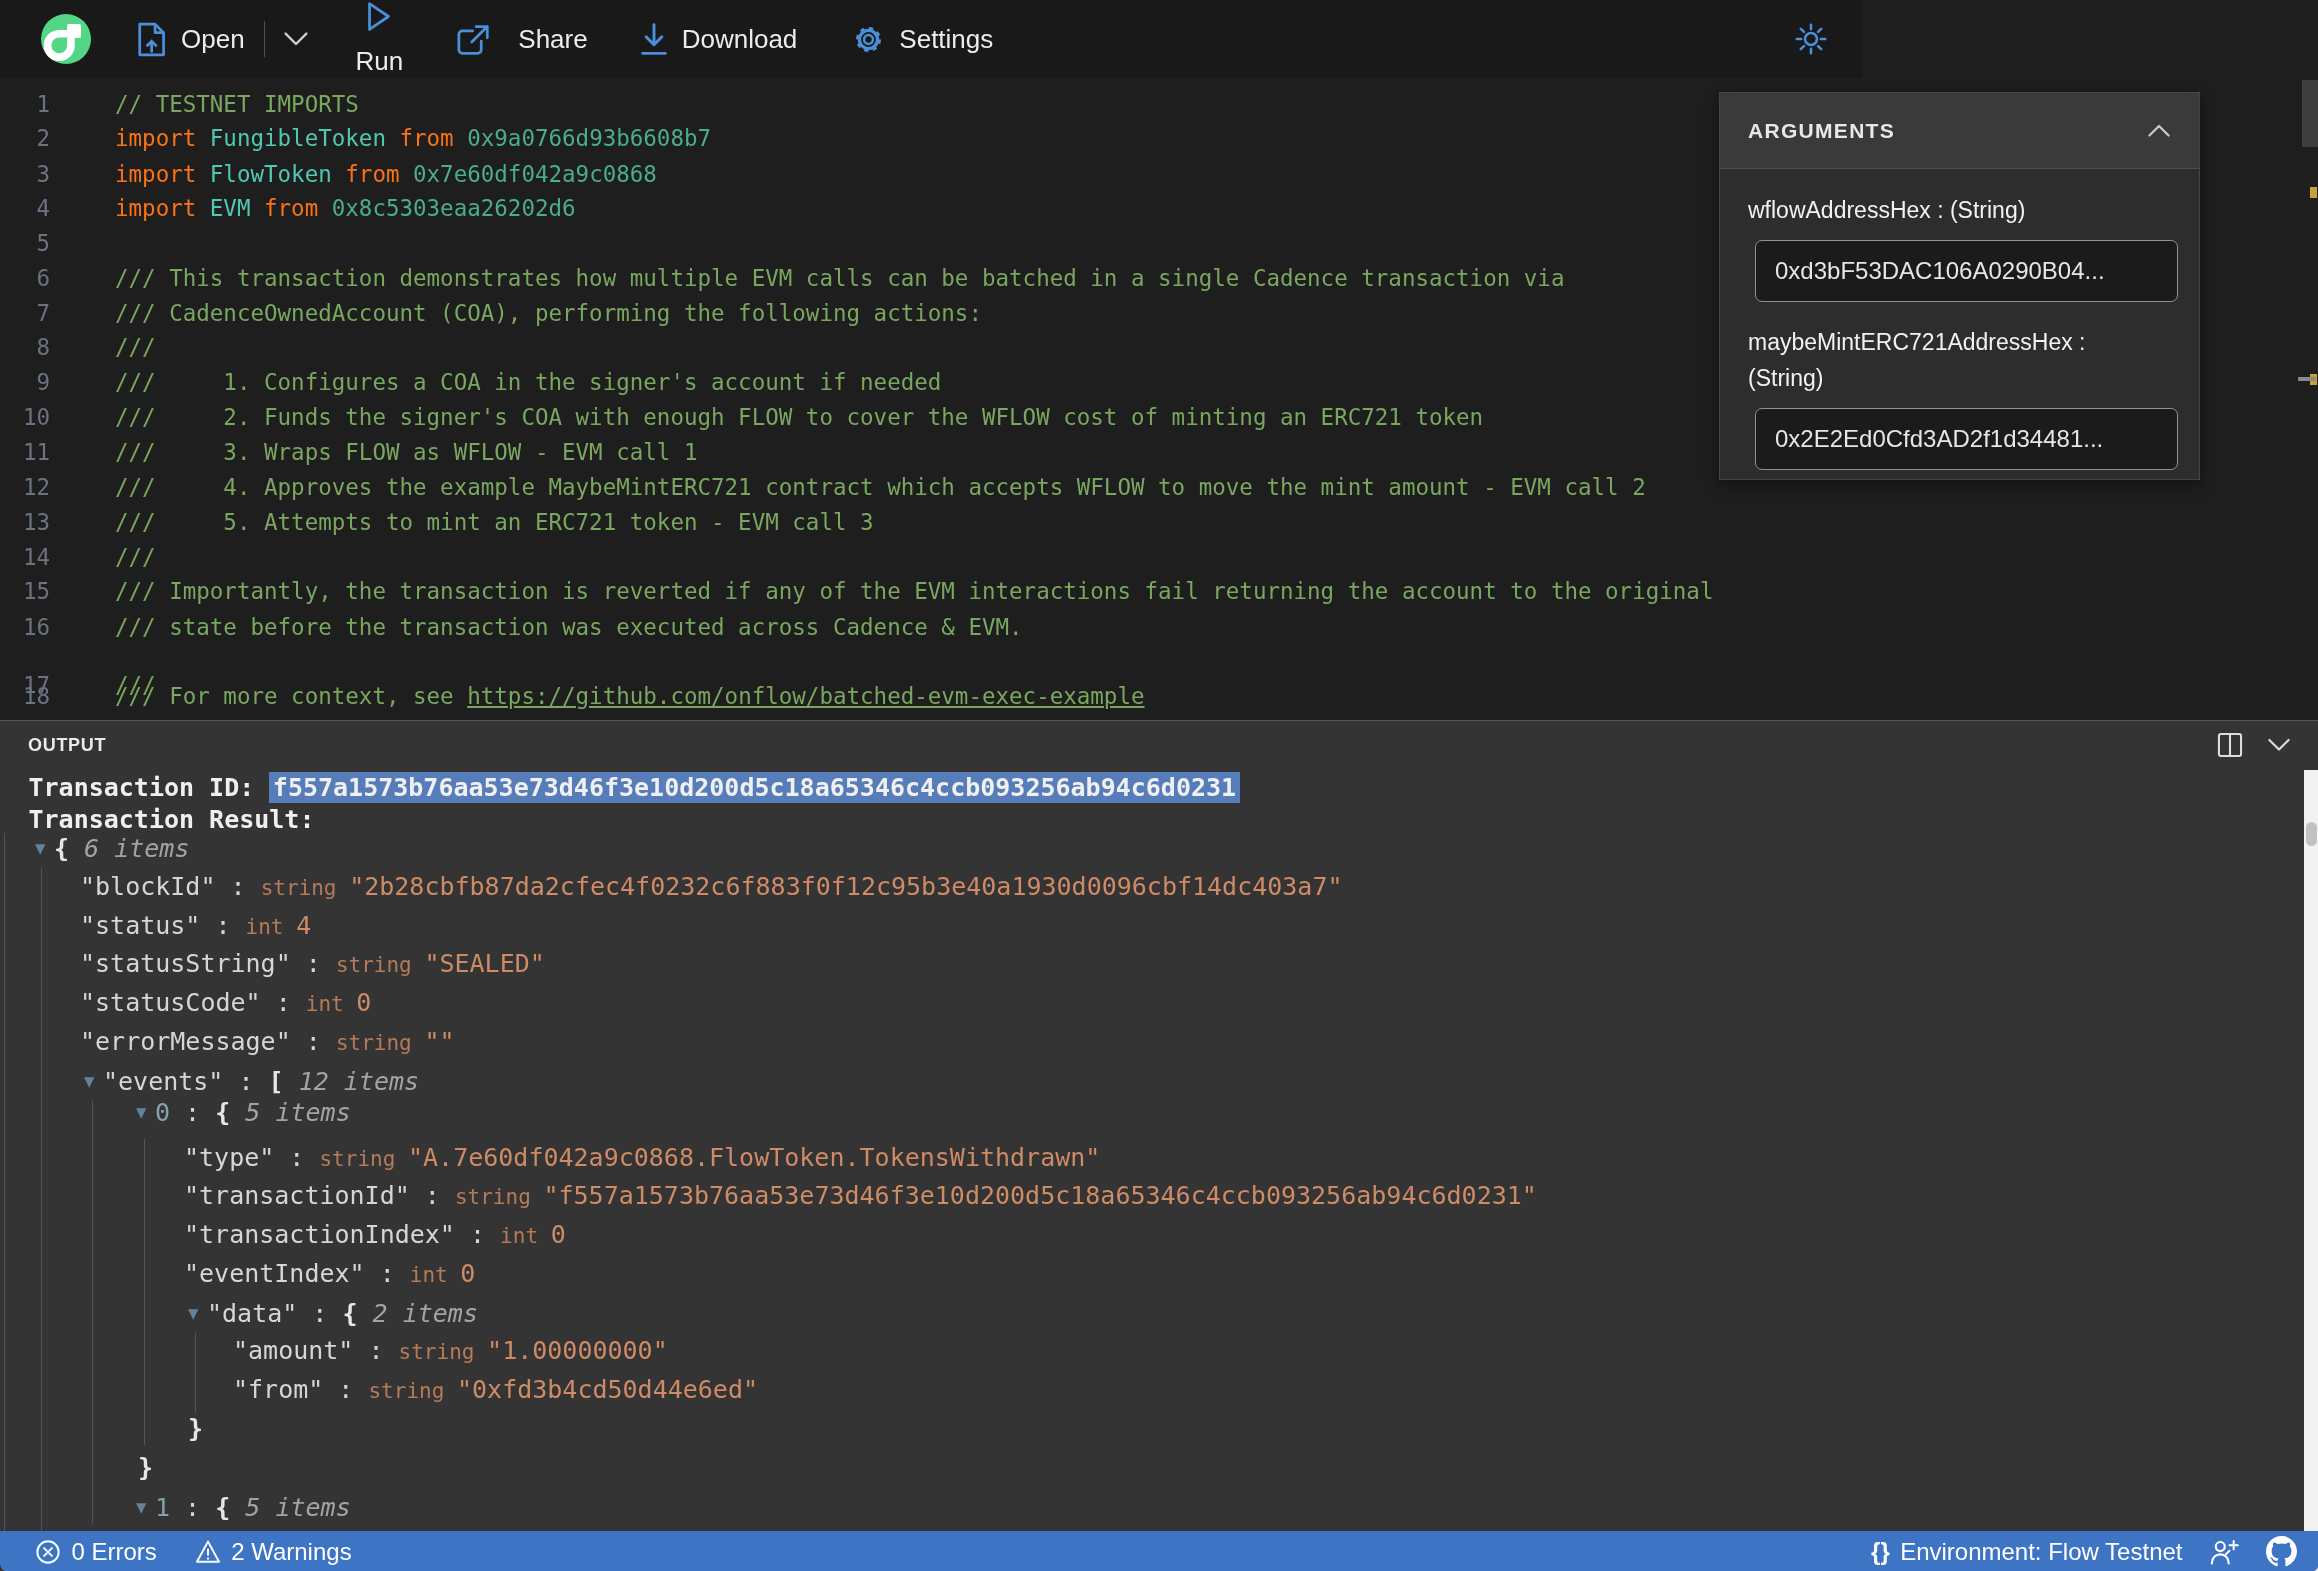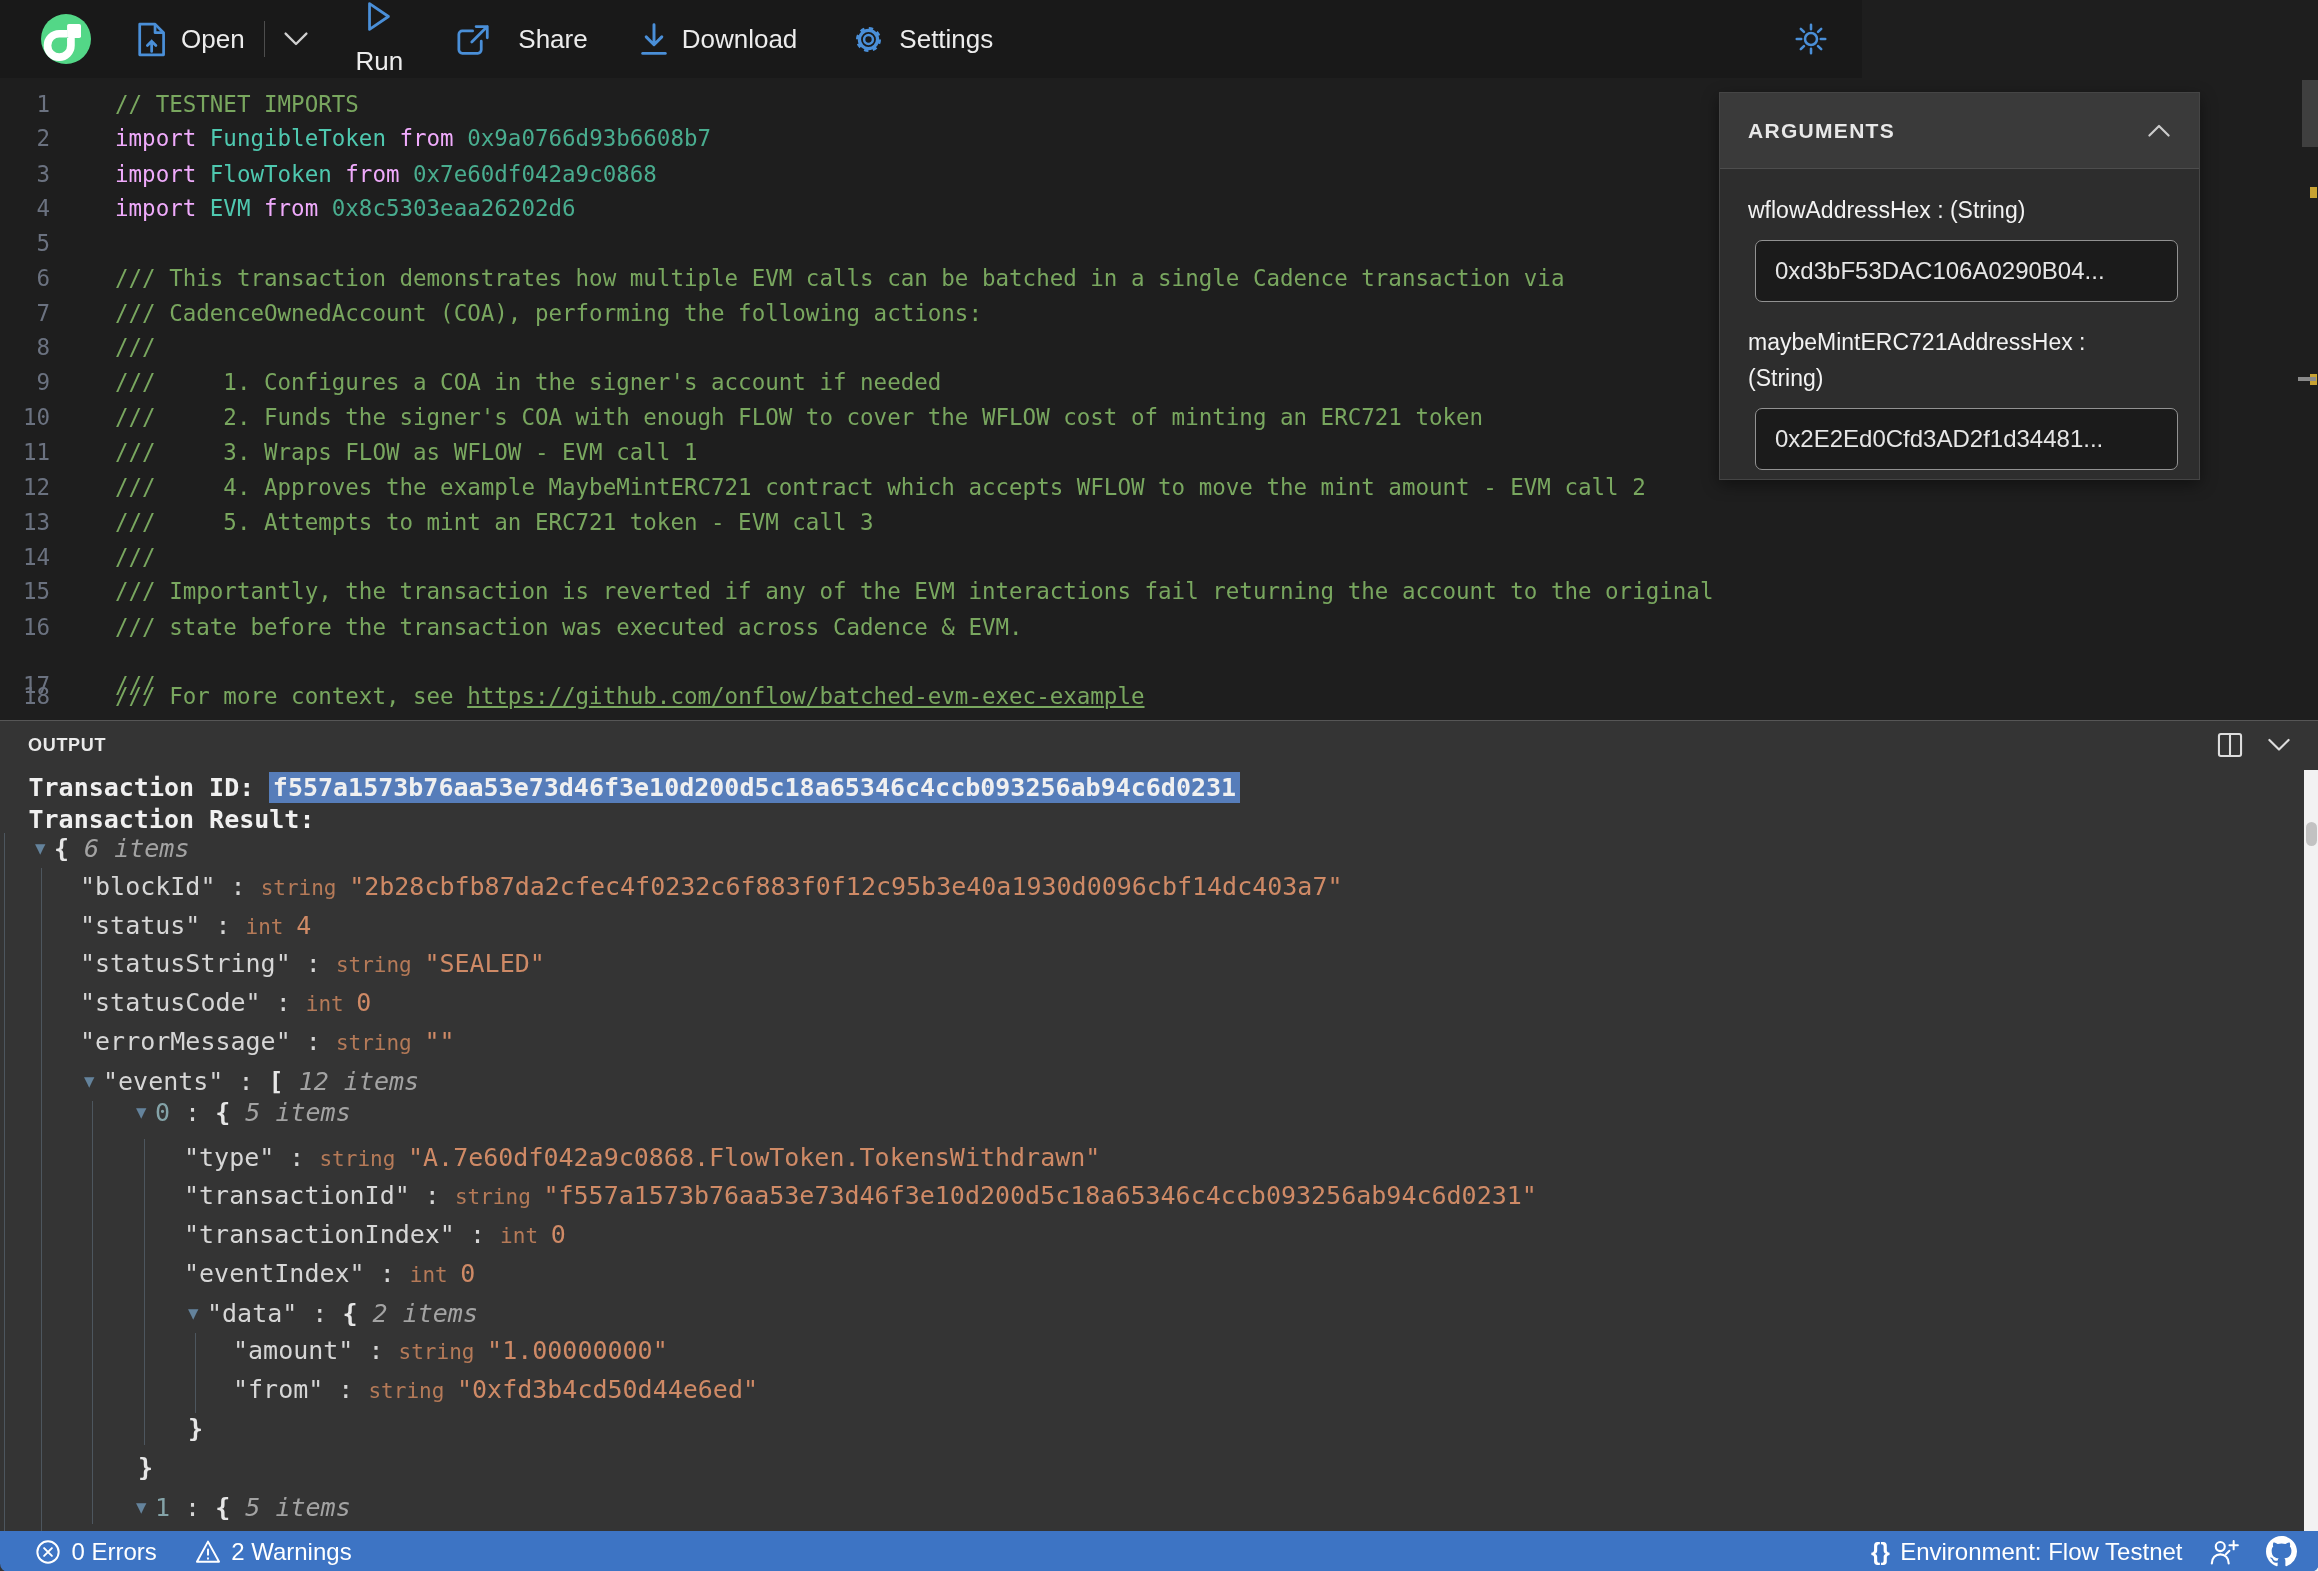--- a/index.html
+++ b/index.html
@@ -31,7 +31,7 @@
   .cl { position:absolute; left:0; height:35px; line-height:35px; white-space:pre; width:2300px; }
   .ln { position:absolute; left:0; width:50px; text-align:right; color:#6b7280; }
   .code { position:absolute; left:115px; }
-  .cm{color:#79a75f} .kw{color:#f0abfc} .ty{color:#4fc9b0} .ad{color:#49ad8f} .lk{color:#79a75f; text-decoration:underline; cursor:pointer;}
+  .cm{color:#79a75f} .kw{color:#f97316} .ty{color:#4fc9b0} .ad{color:#49ad8f} .lk{color:#79a75f; text-decoration:underline; cursor:pointer;}
   #ed-scroll { position:absolute; right:0; top:1.7px; width:17.3px; height:67px; background:#3f3f3f; cursor:pointer; }
   .warnmark { position:absolute; right:1.7px; width:7.8px; height:11.2px; background:#c8a232; }
   #scrollpos { position:absolute; right:3.5px; width:17.3px; height:4.3px; background:#8a8a8a; }

